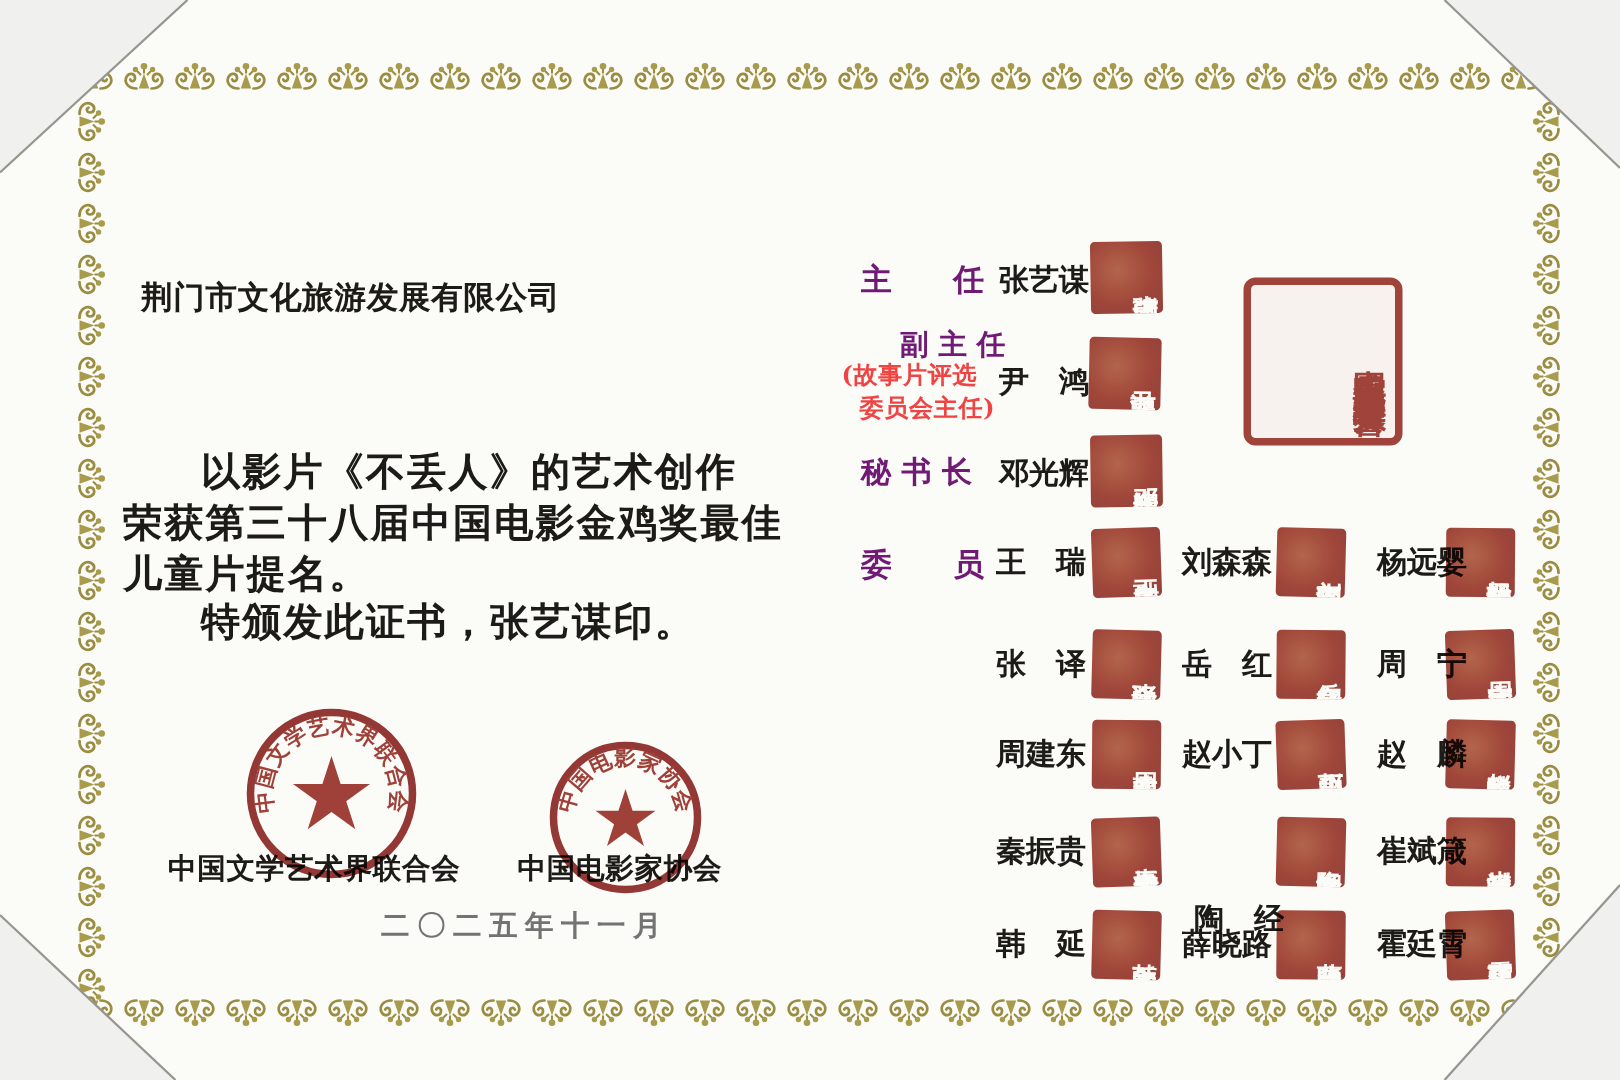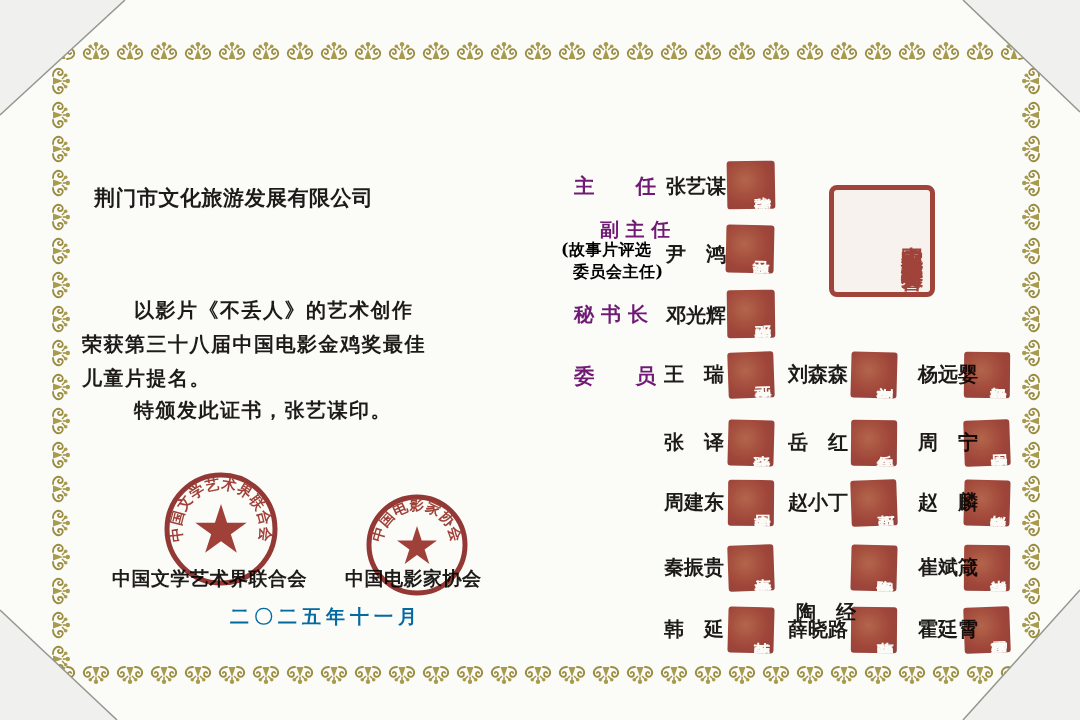--- a/index.html
+++ b/index.html
@@ -18,7 +18,7 @@
   
   .ctitle  { font-size:23px; font-weight:600; letter-spacing:1.5px; color:#1d1b18; }
   .rlabel  { font-size:20.5px; font-weight:600; color:#701a75; }
-  .rnote   { font-size:16px; font-weight:600; letter-spacing:0.5px; color:#000000; }
+  .rnote   { font-size:16px; font-weight:600; letter-spacing:0.5px; color:#ef4444; }
   .pname   { font-size:20px; font-weight:600; color:#1d1b18; }
   
   .stamp {

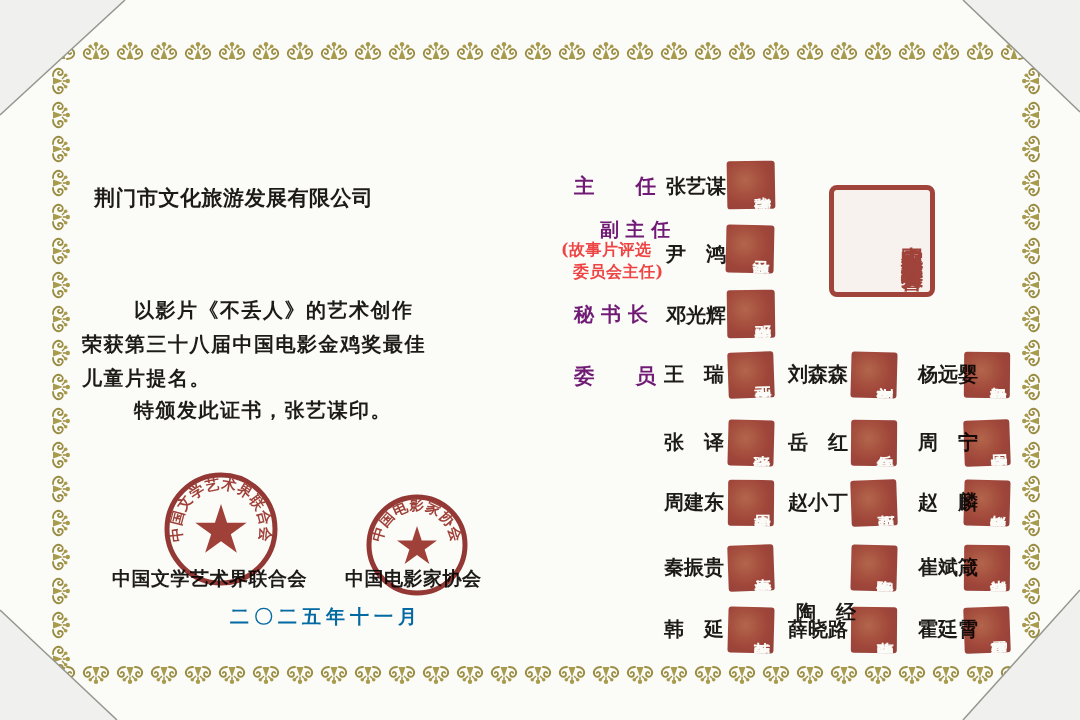--- a/index.html
+++ b/index.html
@@ -12,7 +12,7 @@
   .motif { position:absolute; }
   
   .recipient { font-size:21px; font-weight:700; letter-spacing:0.5px; color:#1d1b18; }
-  .bodyline  { font-size:20px; font-weight:600; letter-spacing:1.5px; color:#1d1b18; }
+  .bodyline  { font-size:26px; font-weight:600; letter-spacing:1.5px; color:#1d1b18; }
   .orglabel  { font-size:19px; font-weight:700; letter-spacing:0.5px; color:#1d1b18; }
   .dateline  { font-size:19px; font-weight:600; letter-spacing:5px; color:#0369a1; }
   

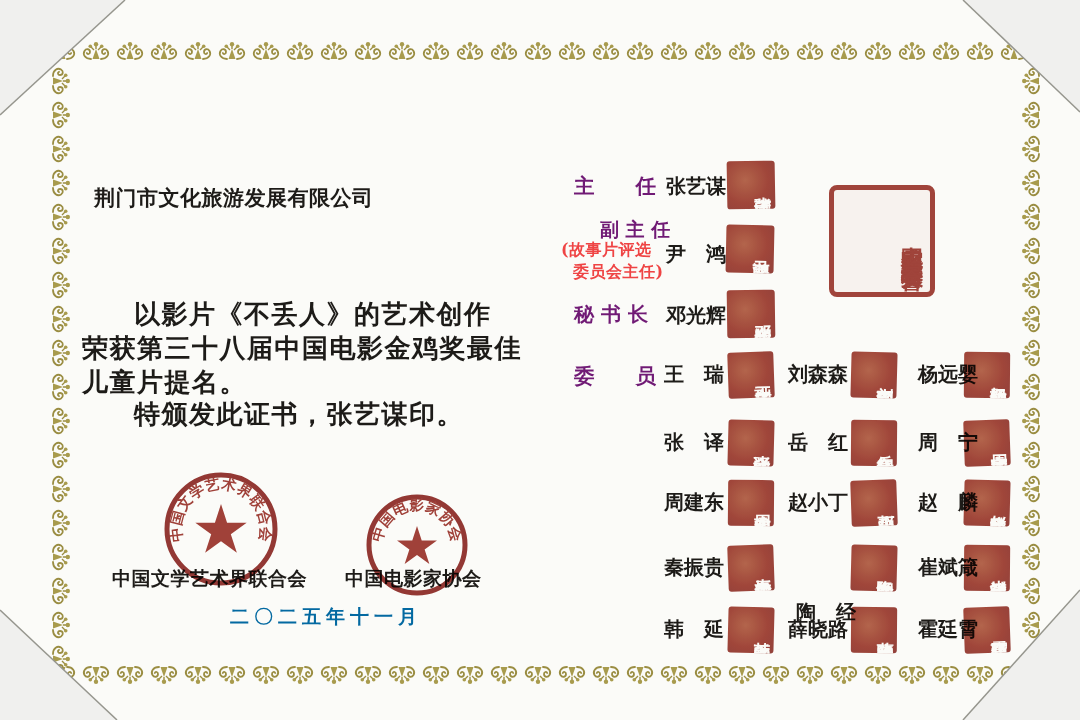--- a/index.html
+++ b/index.html
@@ -14,7 +14,7 @@
   .recipient { font-size:21px; font-weight:700; letter-spacing:0.5px; color:#1d1b18; }
   .bodyline  { font-size:26px; font-weight:600; letter-spacing:1.5px; color:#1d1b18; }
   .orglabel  { font-size:19px; font-weight:700; letter-spacing:0.5px; color:#1d1b18; }
-  .dateline  { font-size:19px; font-weight:600; letter-spacing:5px; color:#0369a1; }
+  .dateline  { font-size:19px; font-weight:600; letter-spacing:5px; color:#737373;margin-left:24px; }
   
   .ctitle  { font-size:23px; font-weight:600; letter-spacing:1.5px; color:#1d1b18; }
   .rlabel  { font-size:20.5px; font-weight:600; color:#701a75; }

